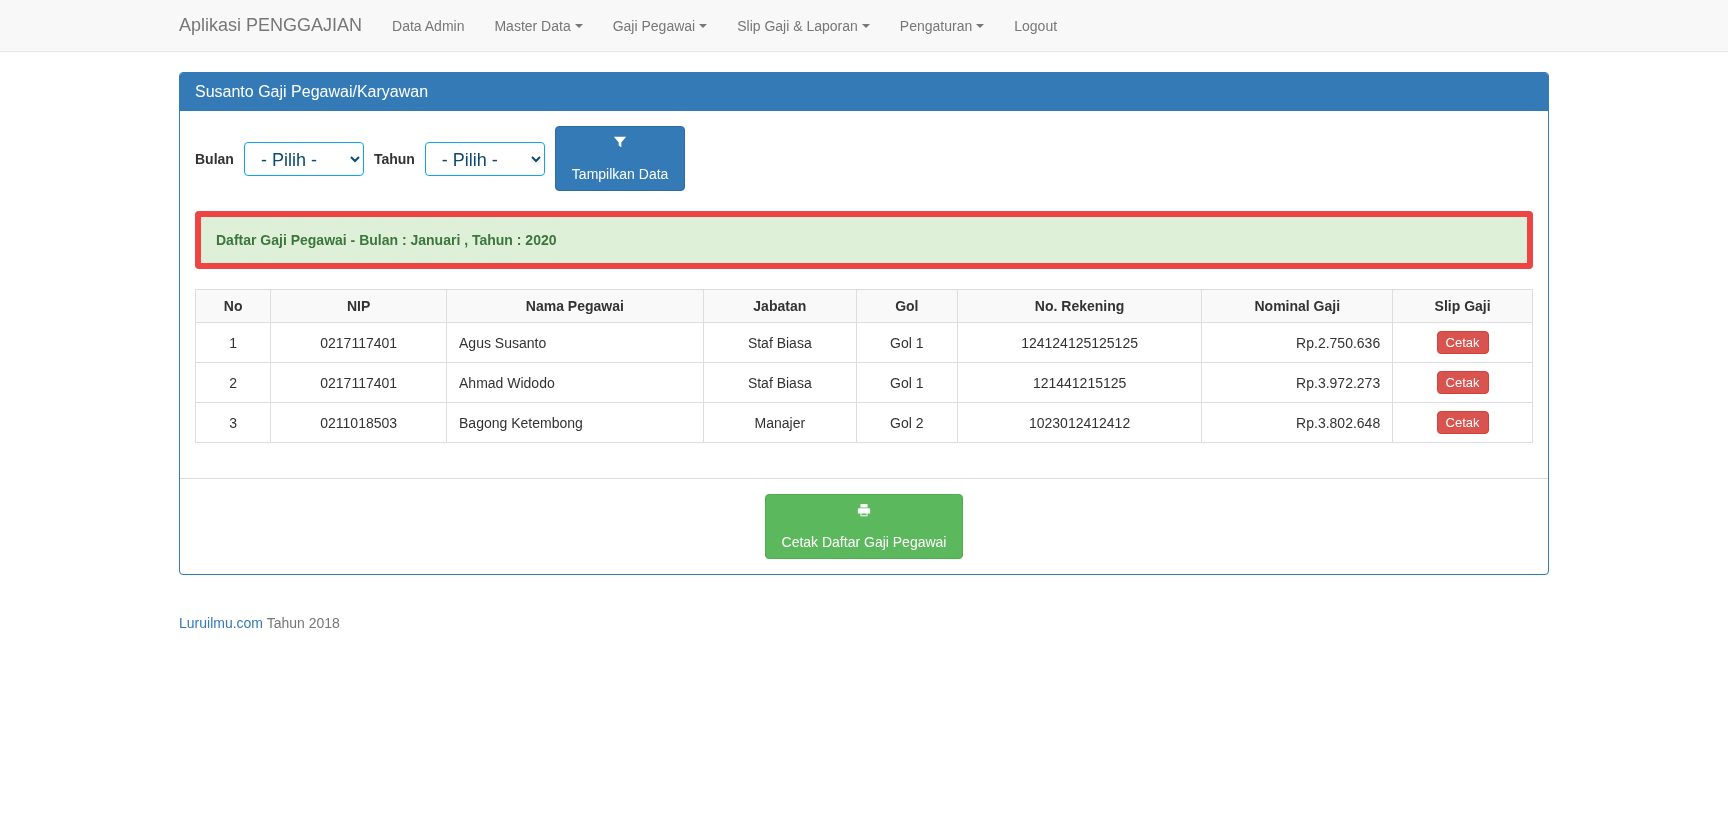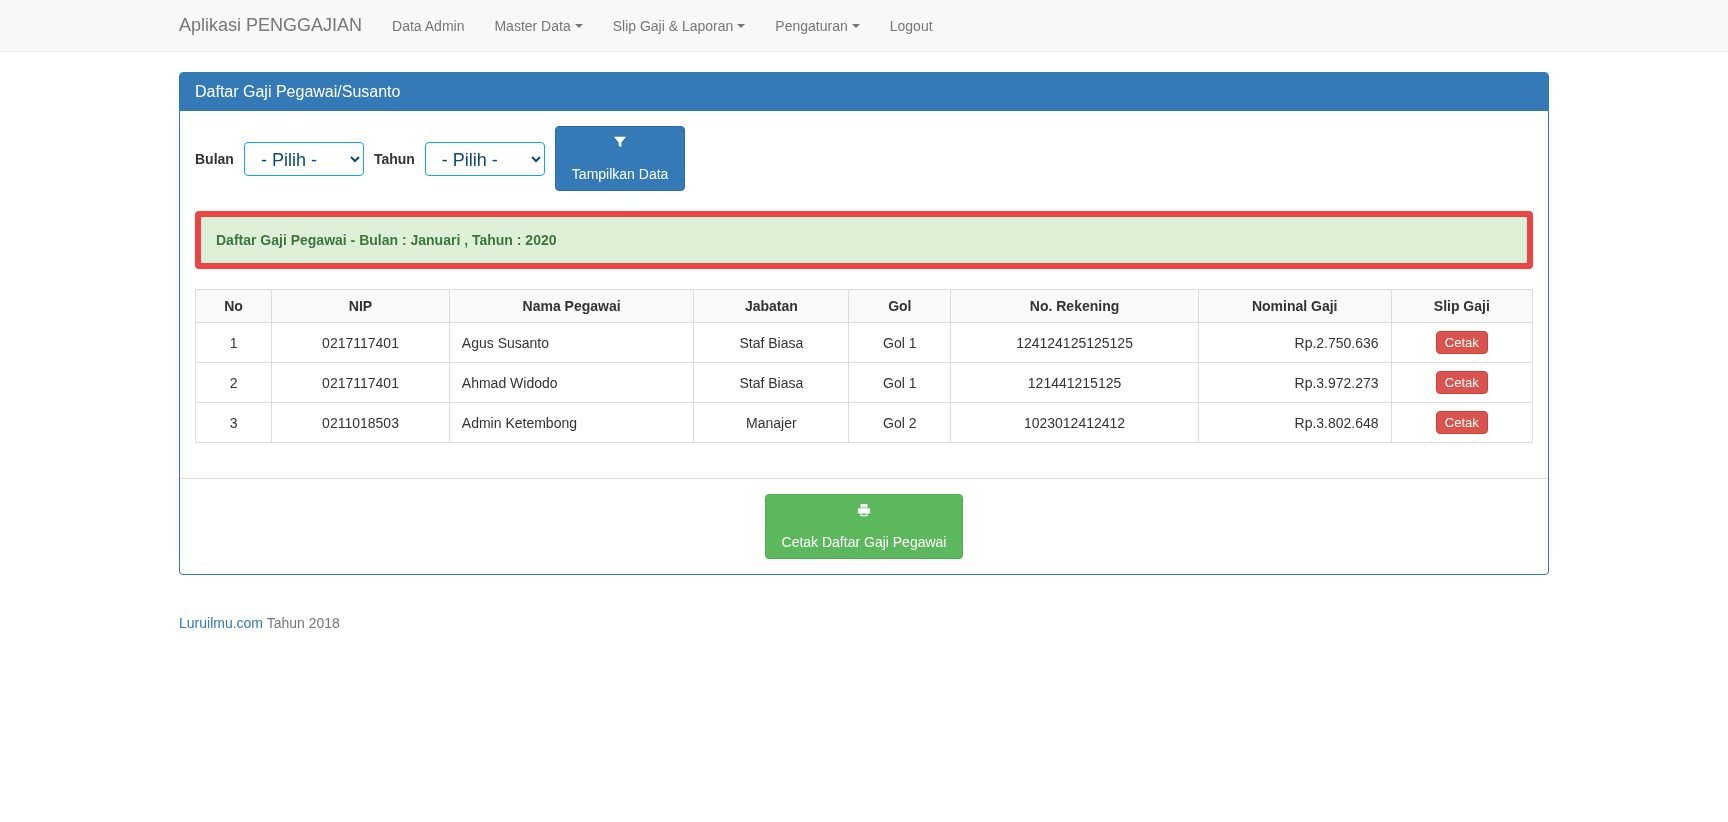--- a/index.html
+++ b/index.html
@@ -157,6 +157,10 @@
           </a></li>
         <li><a href="#">
             <span>Master Data</span> 
+            <span class="caret"></span>
+          </a></li>
+        <li><a href="#">
+            <span>Gaji Pegawai</span> 
             <span class="caret"></span>
           </a></li>
         <li><a href="#">

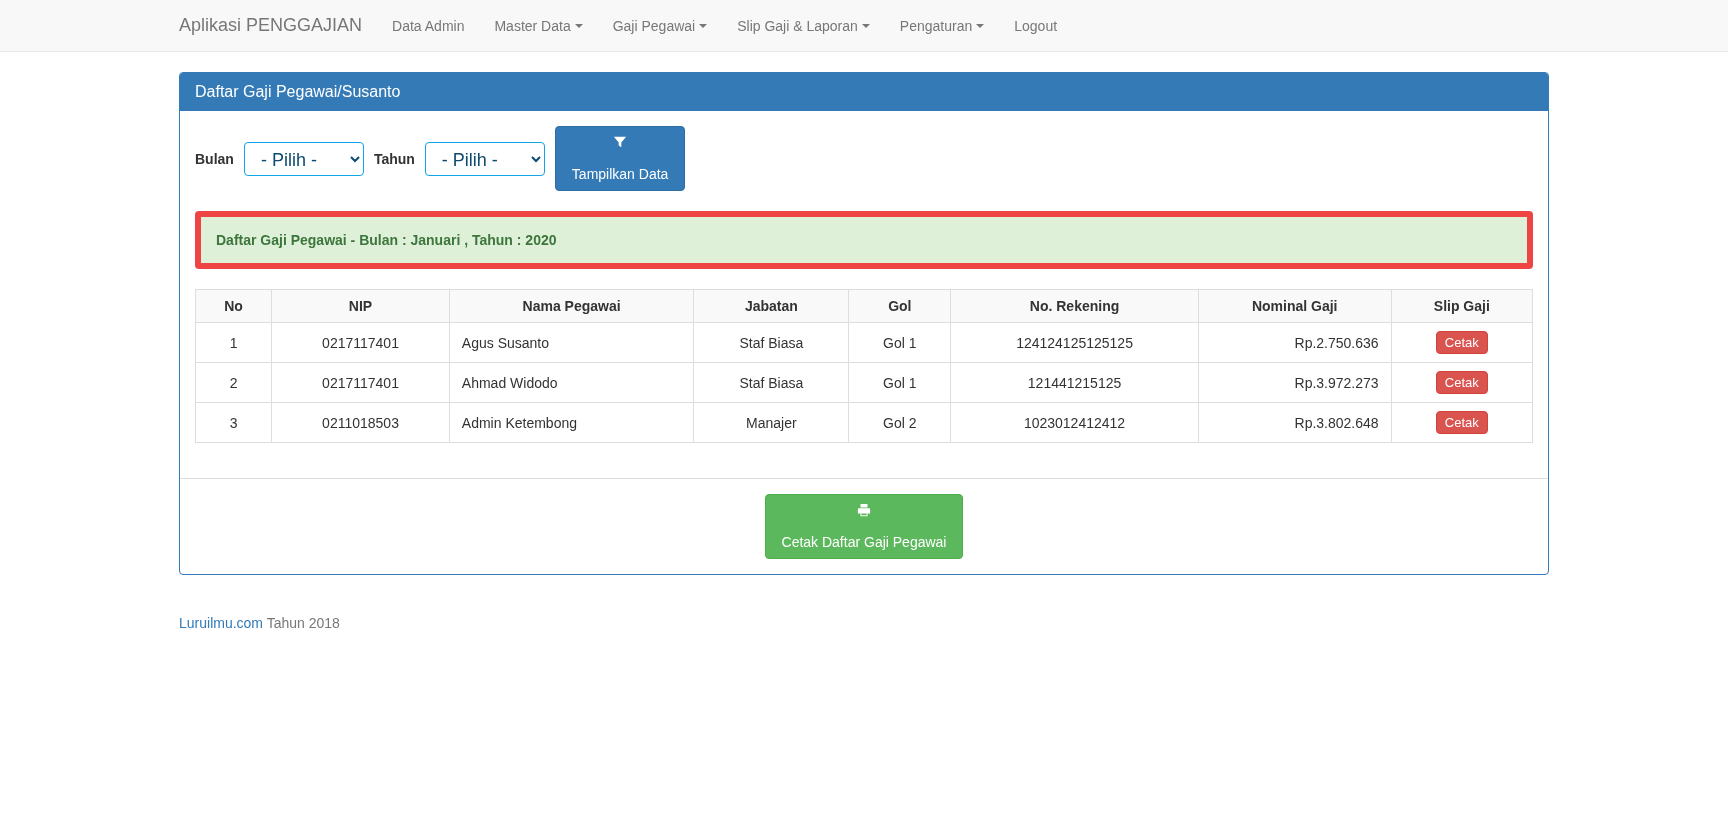--- a/index.html
+++ b/index.html
@@ -180,7 +180,7 @@
 
 <div class="container">
   <div class="panel">
-    <div class="panel-heading">Daftar Gaji Pegawai/Susanto</div>
+    <div class="panel-heading">Susanto Gaji Pegawai/Karyawan</div>
 
     <div class="panel-body">
       <div class="form-inline">

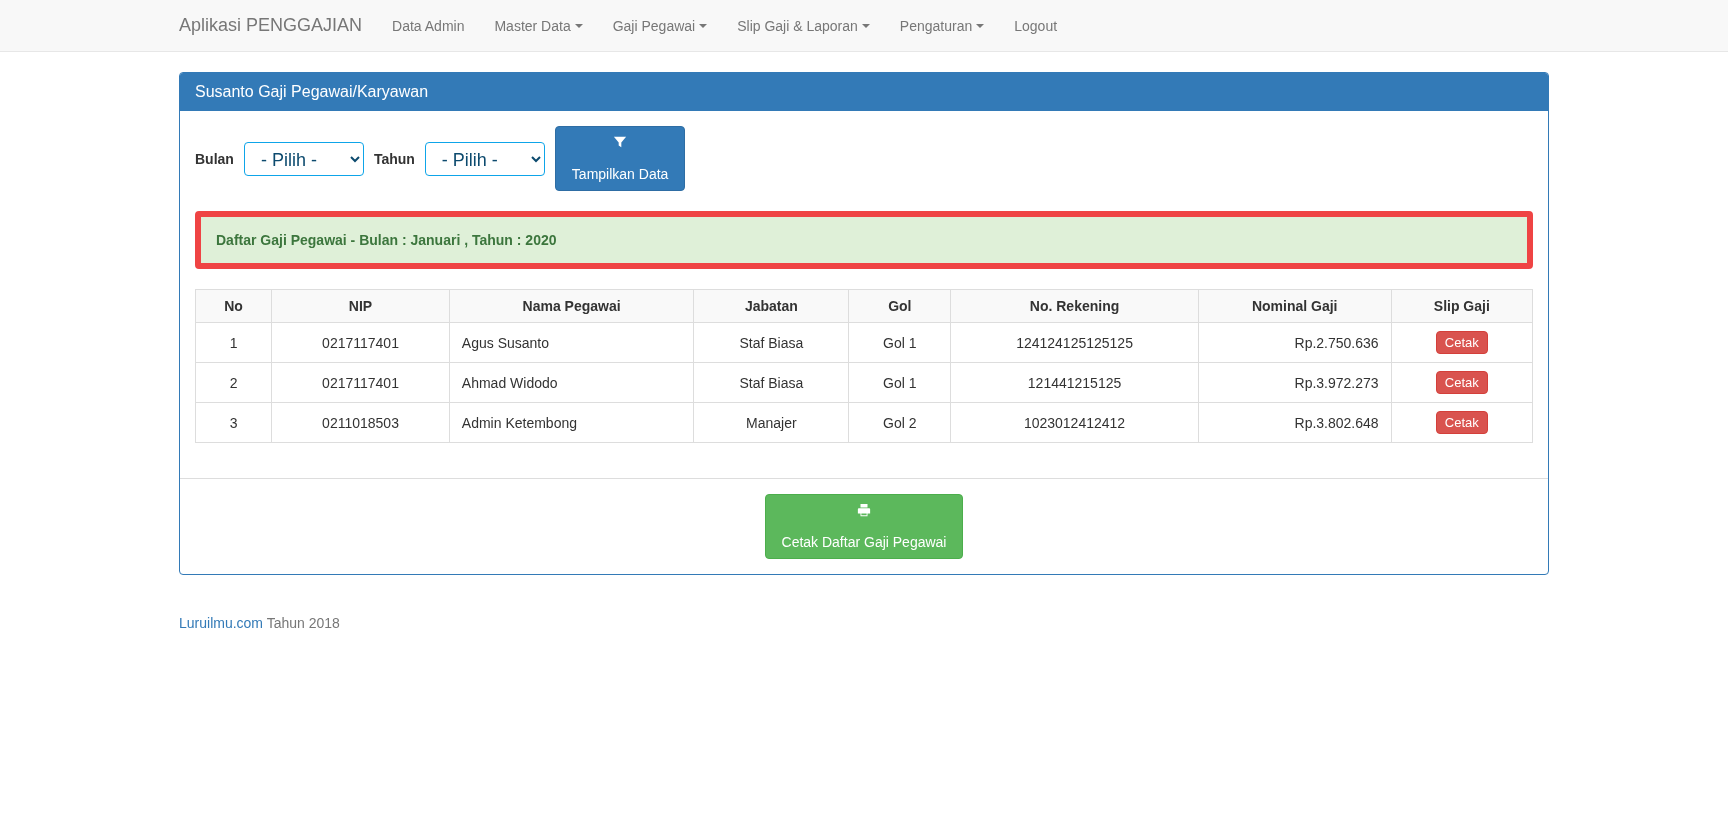--- a/index.html
+++ b/index.html
@@ -243,7 +243,7 @@
             <tr>
               <td class="center">3</td>
               <td class="center">0211018503</td>
-              <td>Admin Ketembong</td>
+              <td>Bagong Ketembong</td>
               <td class="center">Manajer</td>
               <td class="center">Gol 2</td>
               <td class="center">1023012412412</td>

